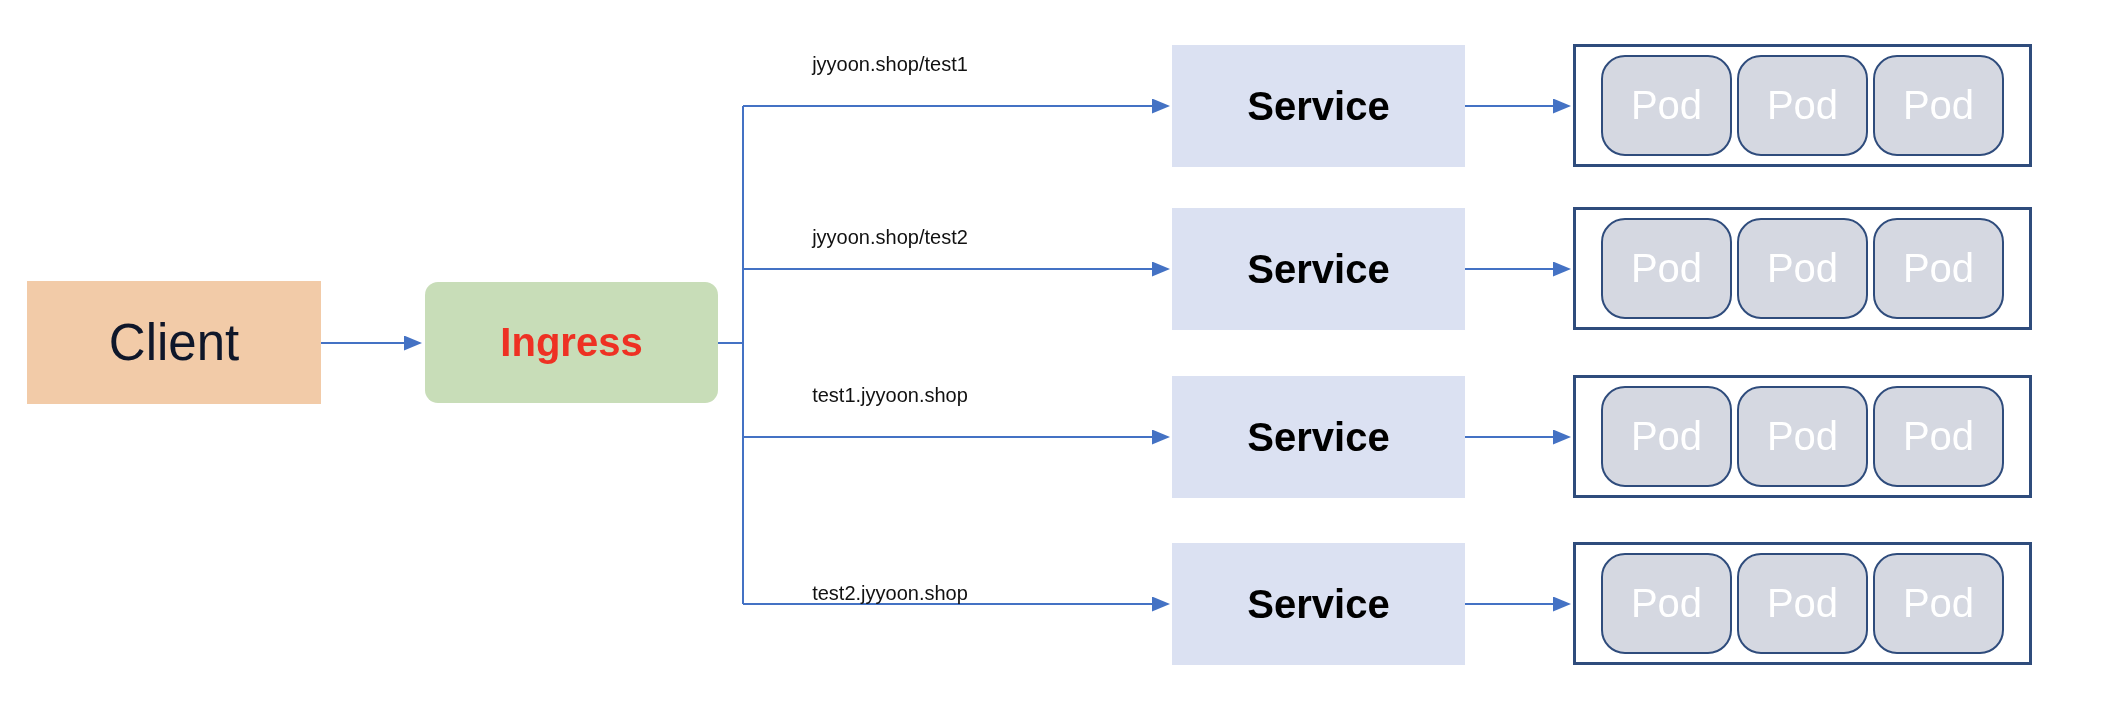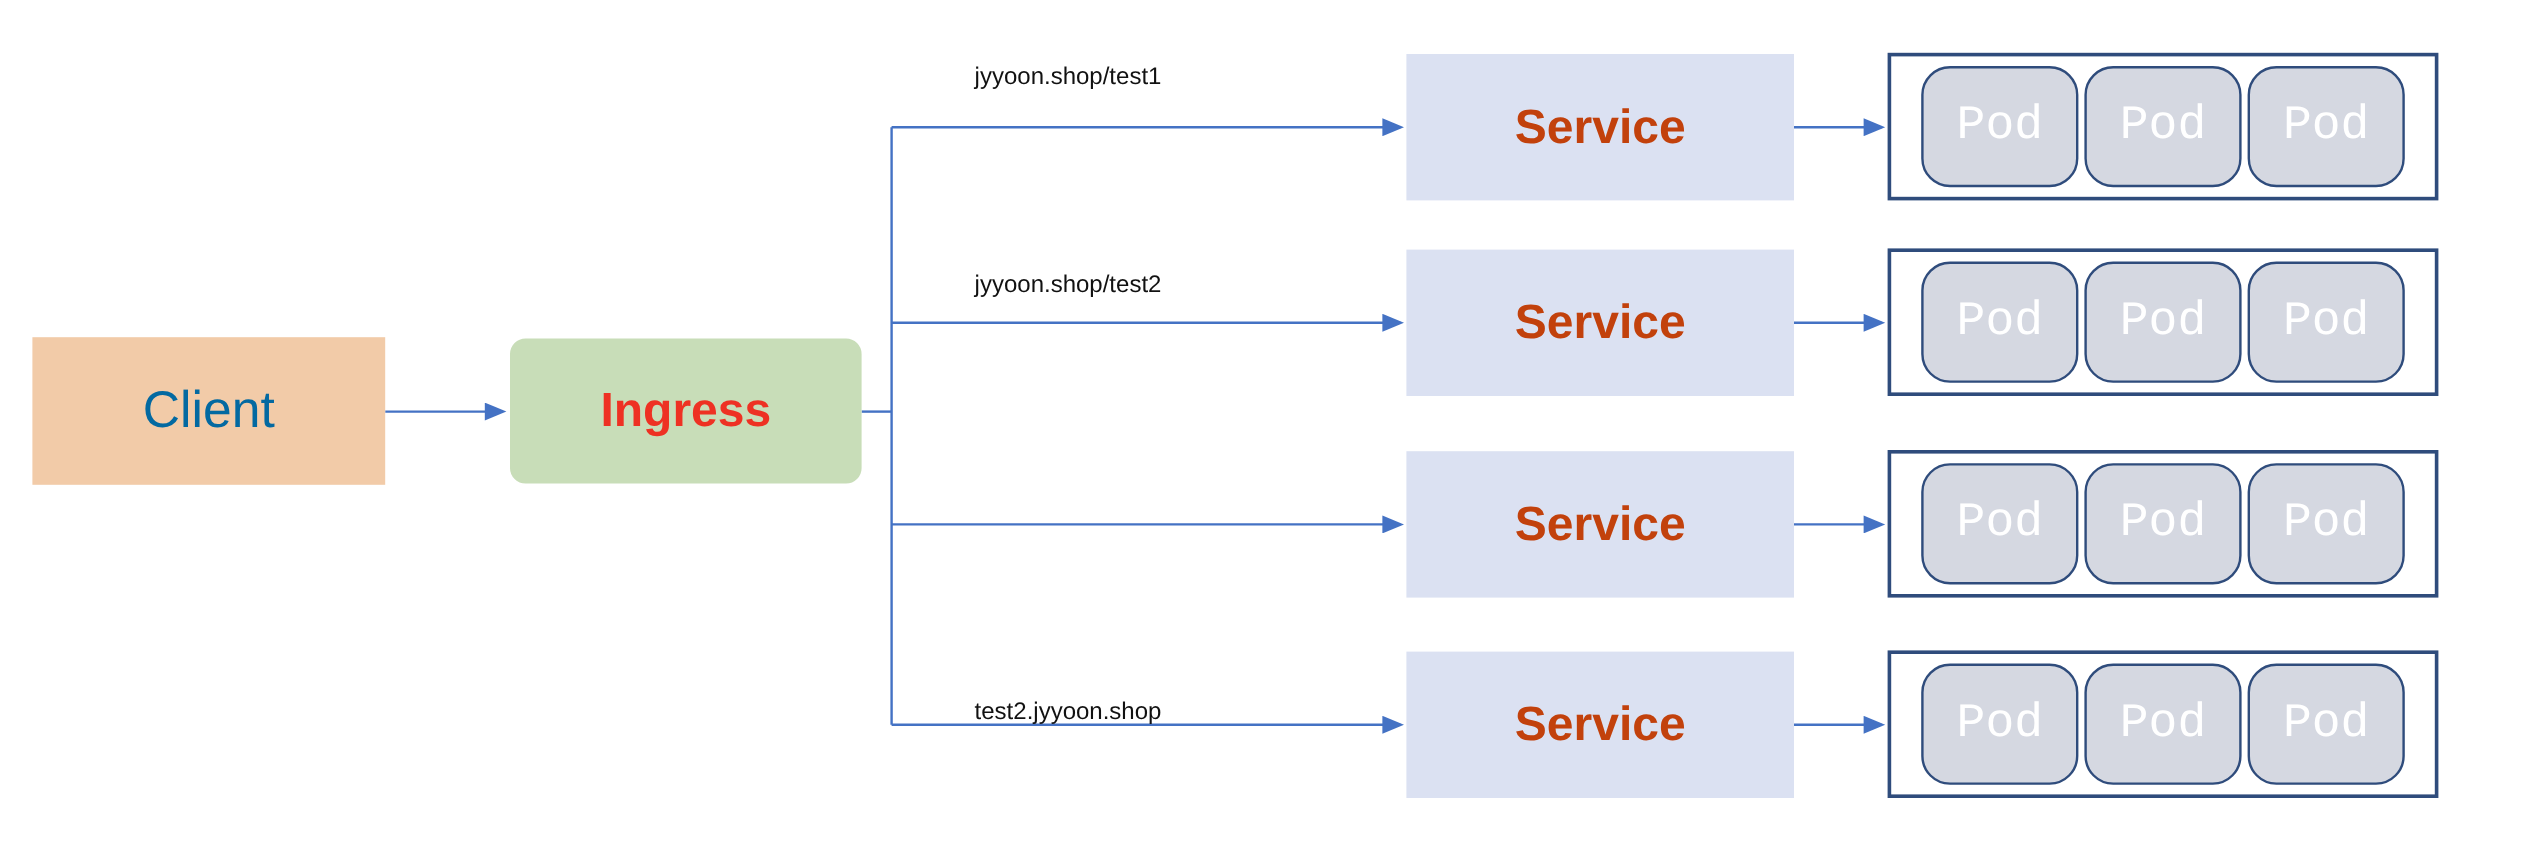--- a/index.html
+++ b/index.html
@@ -27,9 +27,9 @@
     font-size:40px;font-weight:700;color:var(--ingress-text,#EE3123);border-radius:13px;
   }
   .service-box{
-    left:1172px;width:323px;height:122px;
+    left:1172px;width:293px;height:122px;
     background:var(--service-fill,#DBE1F2);
-    font-size:40px;font-weight:700;color:#c2410c;
+    font-size:40px;font-weight:700;color:#000000;
   }
   .service-r1{top:45px;} .service-r2{top:208px;} .service-r3{top:376px;} .service-r4{top:543px;}
   .route-label{

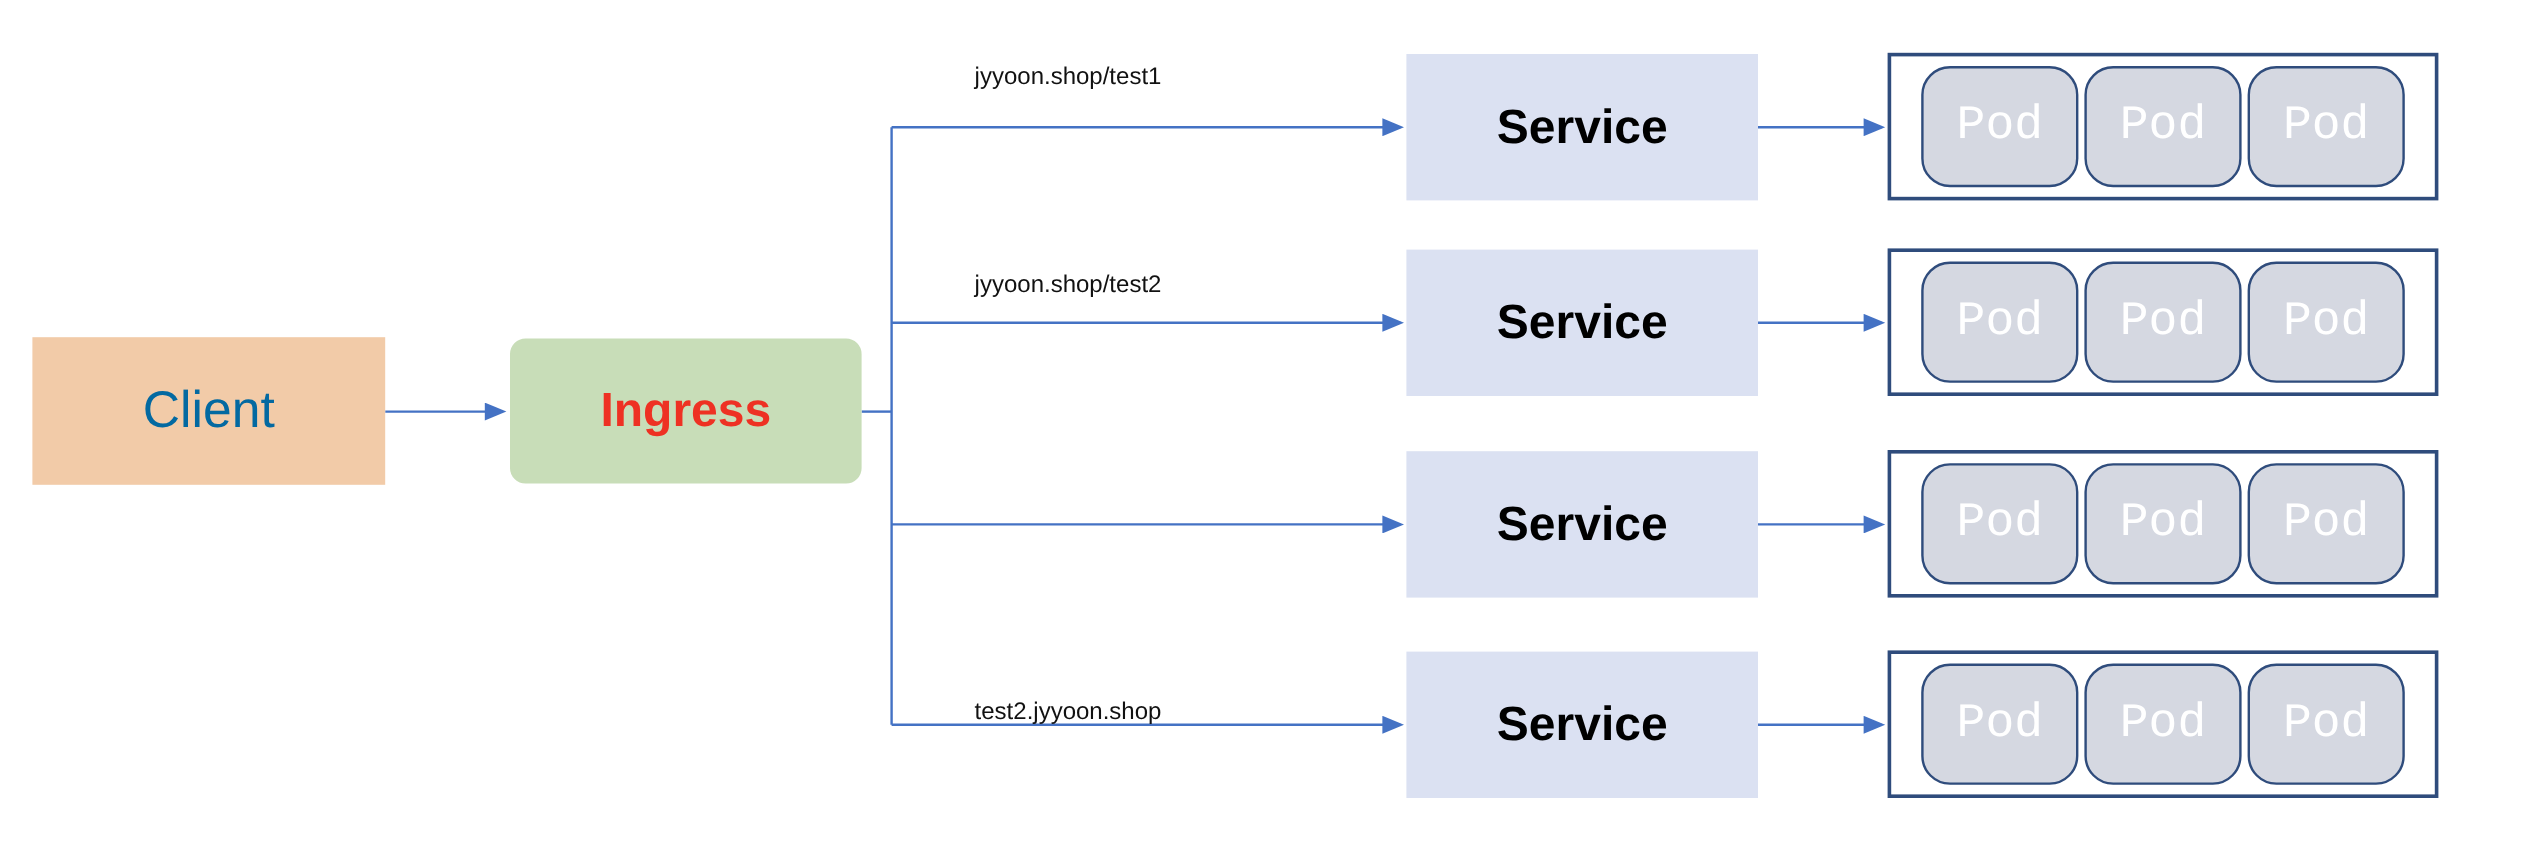--- a/index.html
+++ b/index.html
@@ -40,7 +40,7 @@
   .pod-group{
     position:absolute;left:1573px;width:459px;height:123px;
     background:#ffffff;border:3px solid var(--pod-border,#2F4C7C);
-    display:flex;align-items:center;gap:5px;padding:0 25px;box-sizing:border-box;font-family:Liberation Mono, monospace;
+    display:flex;align-items:center;gap:5px;padding:0 25px;box-sizing:border-box;
   }
   .group-r1{top:44px;} .group-r2{top:207px;} .group-r3{top:375px;} .group-r4{top:542px;}
   .pod{

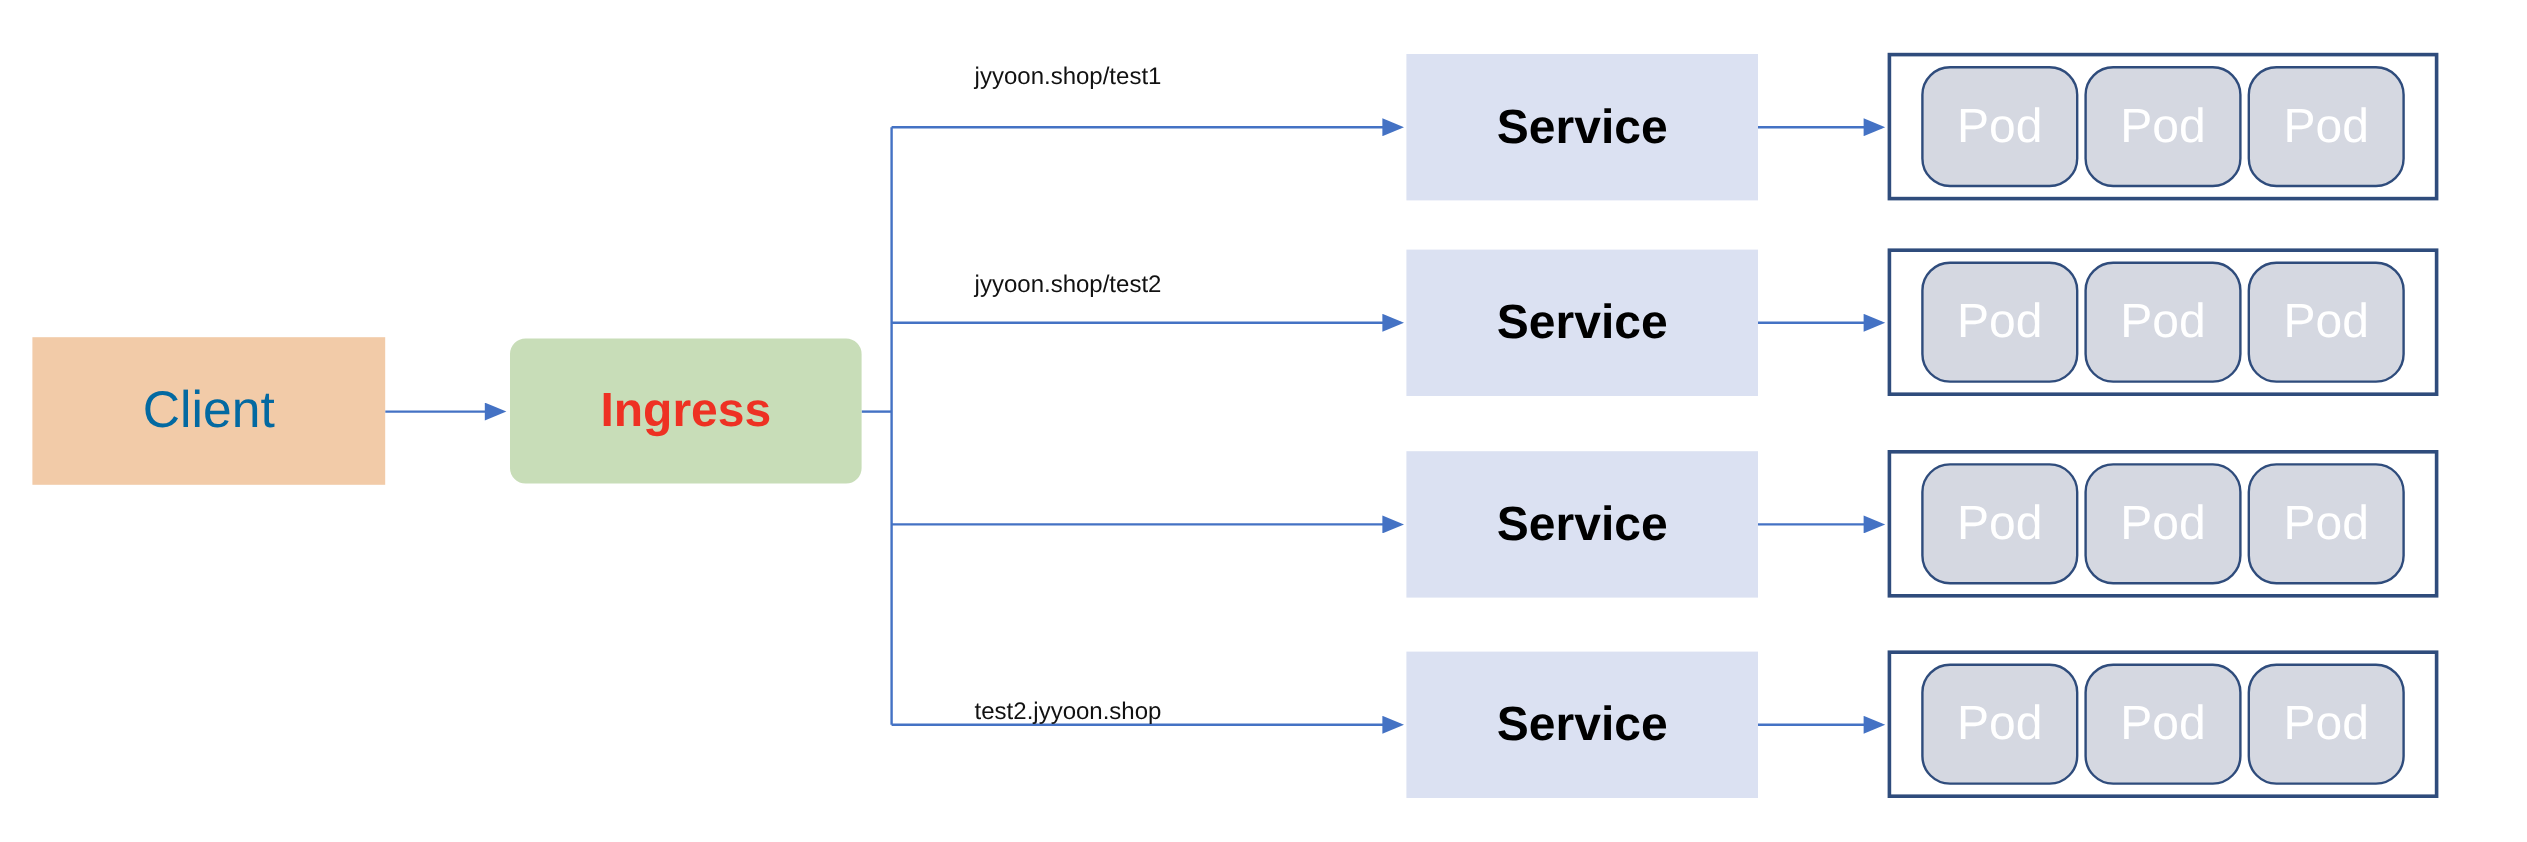--- a/index.html
+++ b/index.html
@@ -19,7 +19,7 @@
   .client-box{
     left:27px;top:281px;width:294px;height:123px;
     background:var(--client-fill,#F2CBA8);
-    font-size:43px;color:#0369a1;
+    font-size:51px;color:#0f172a;
   }
   .ingress-box{
     left:425px;top:282px;width:293px;height:121px;

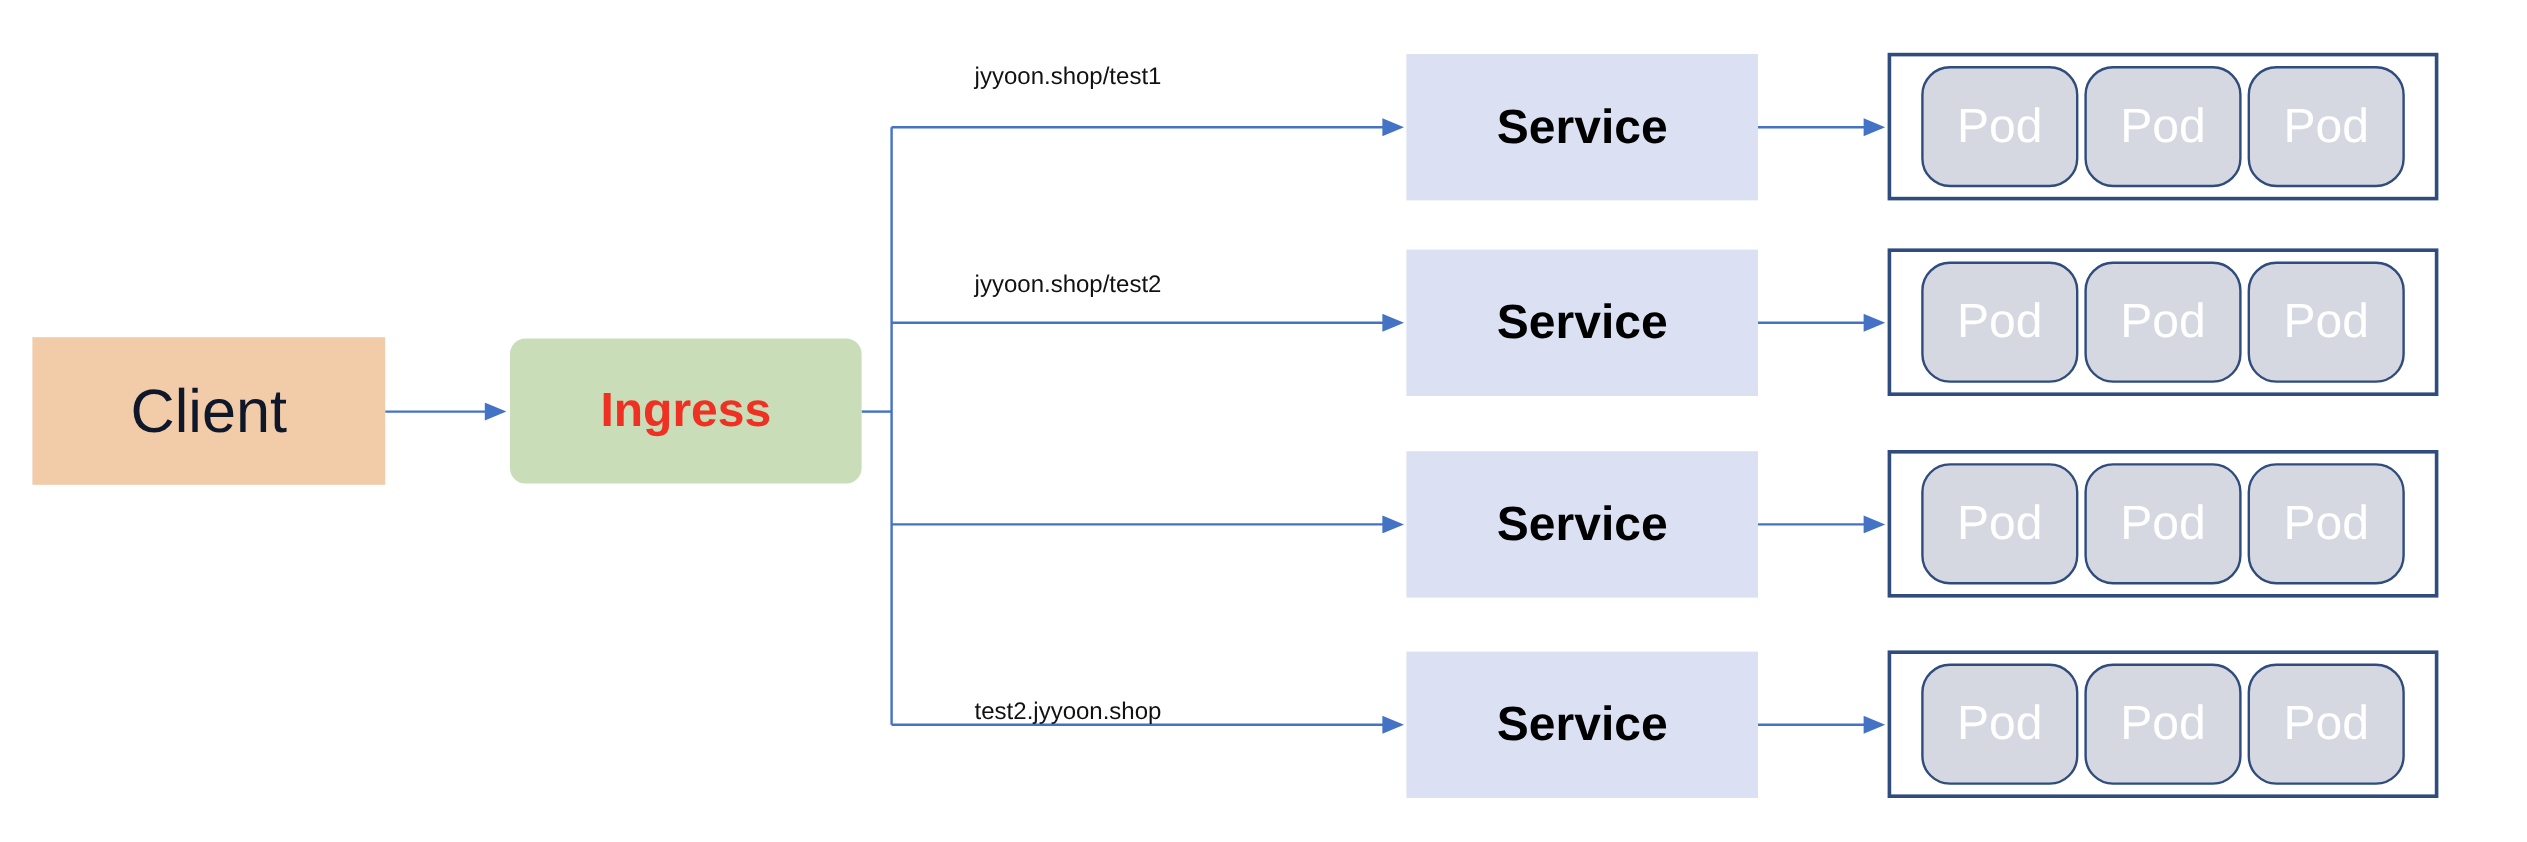--- a/index.html
+++ b/index.html
@@ -88,6 +88,7 @@
 
   <div class="route-label label-r1">jyyoon.shop/test1</div>
   <div class="route-label label-r2">jyyoon.shop/test2</div>
+  <div class="route-label label-r3">test1.jyyoon.shop</div>
   <div class="route-label label-r4">test2.jyyoon.shop</div>
 
   <div class="box service-box service-r1">

